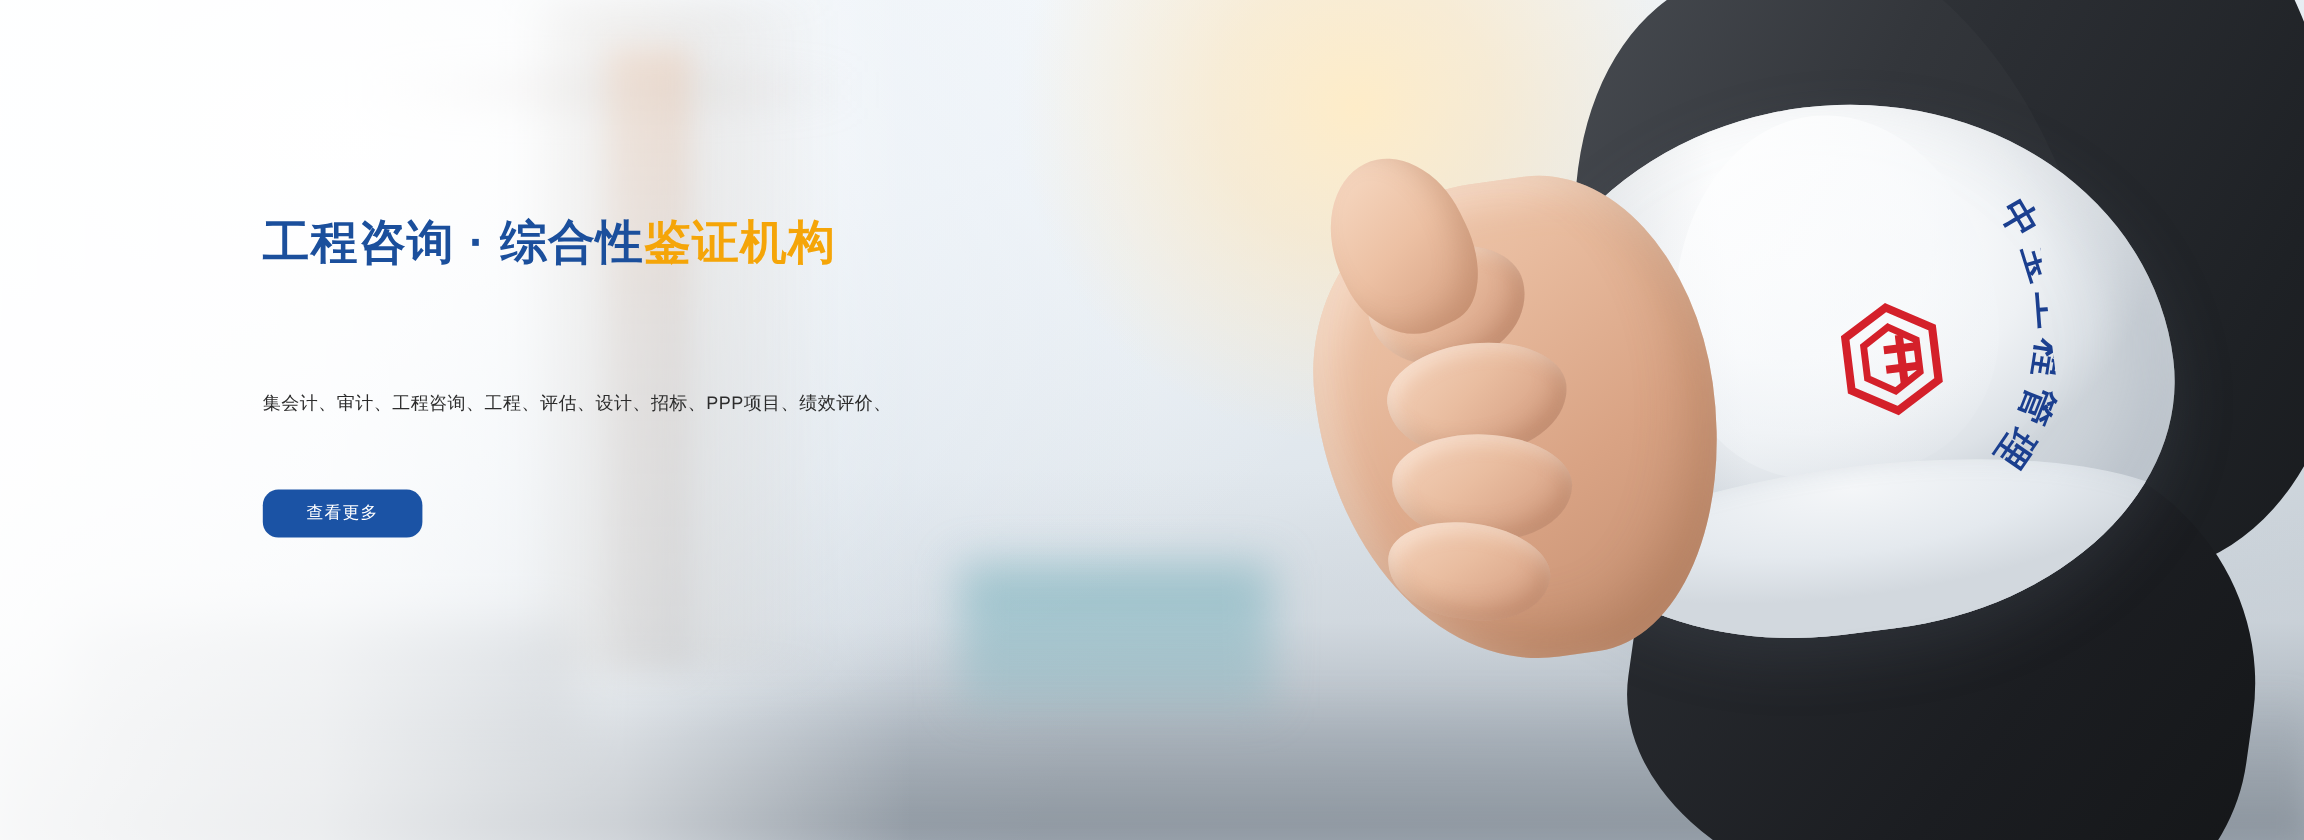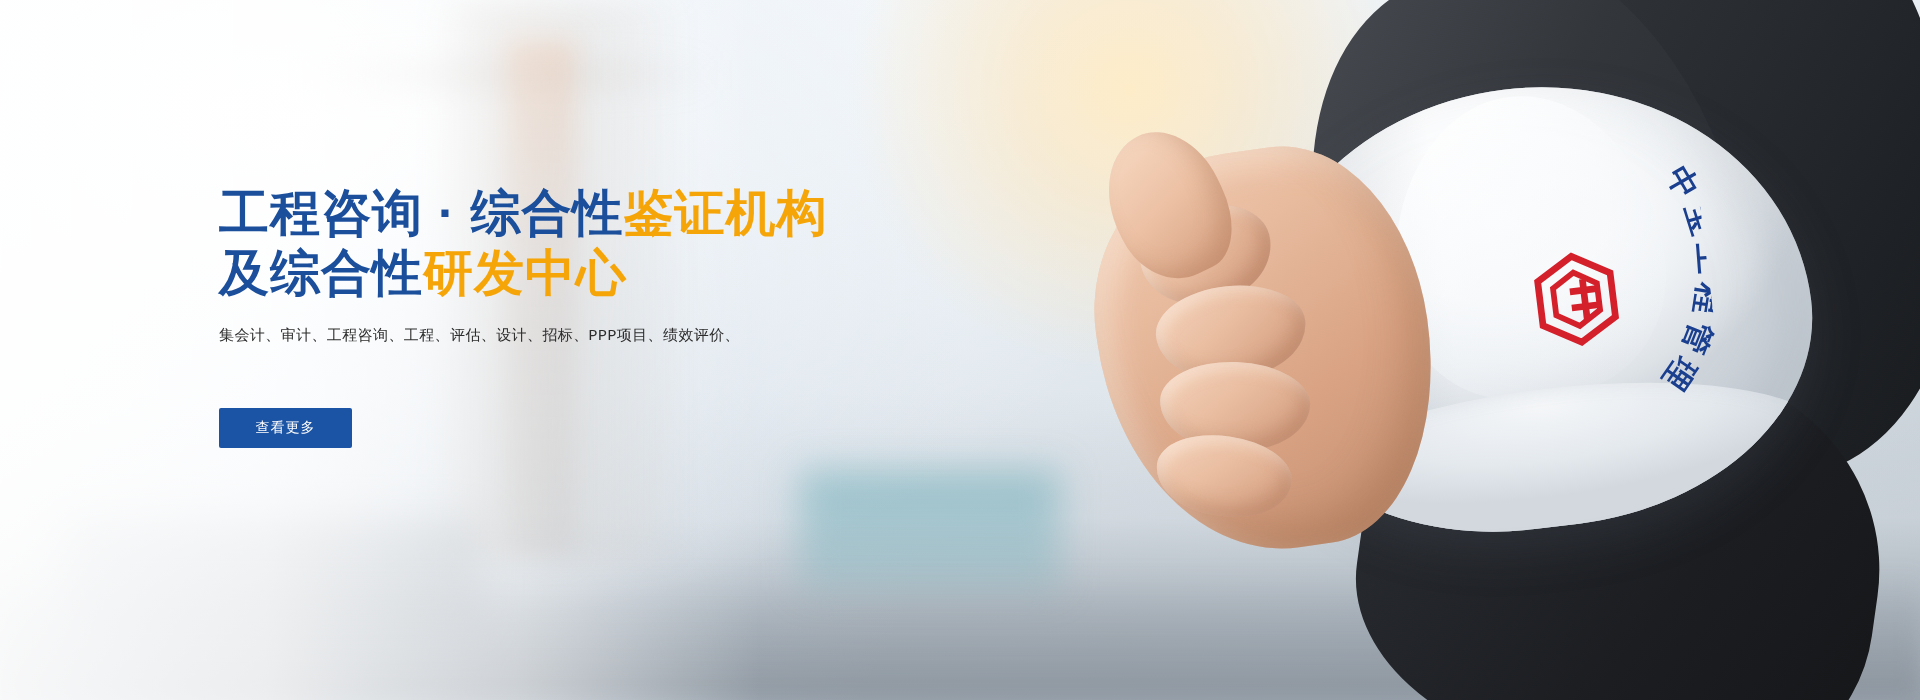--- a/index.html
+++ b/index.html
@@ -180,8 +180,8 @@
   }
 
   .headline {
-    position:absolute; left:0; top:183px;
-    font-size:50px; font-weight:bold; line-height:60px;
+    position:absolute; left:0; top:173px;
+    font-size:39px; font-weight:bold; line-height:60px;
     letter-spacing:1px;
     white-space:nowrap;
   }

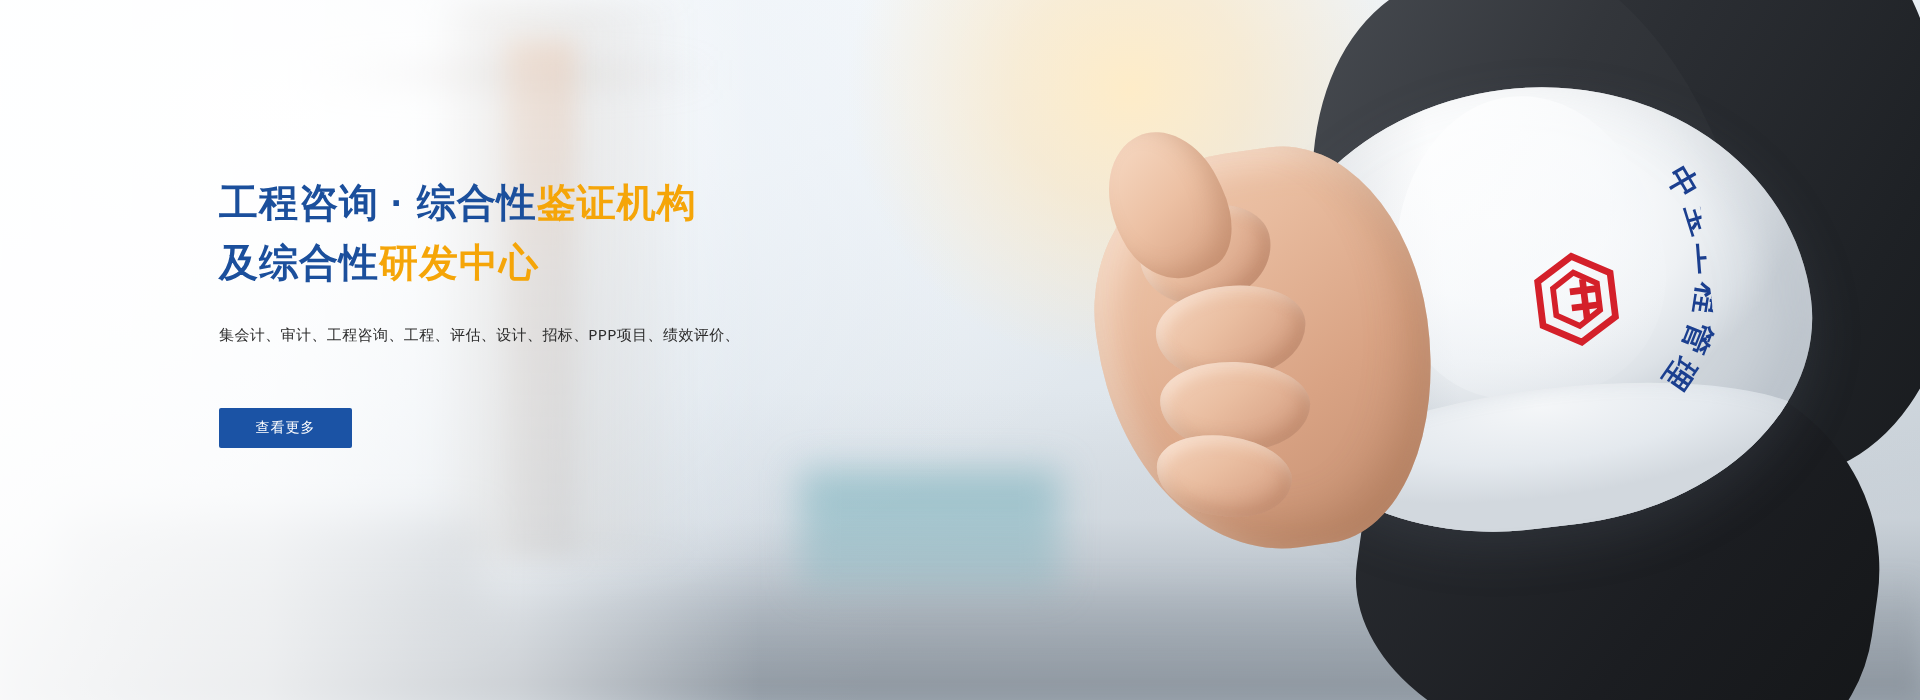--- a/index.html
+++ b/index.html
@@ -270,9 +270,6 @@
       <div>
         <span class="hl-blue">工程咨询</span><span class="hl-dot"> · </span><span class="hl-blue">综合性</span><span class="hl-orange">鉴证机构</span>
       </div>
-      <div>
-        <span class="hl-blue">及综合性</span><span class="hl-orange">研发中心</span>
-      </div>
     </div>
 
     <div class="desc">

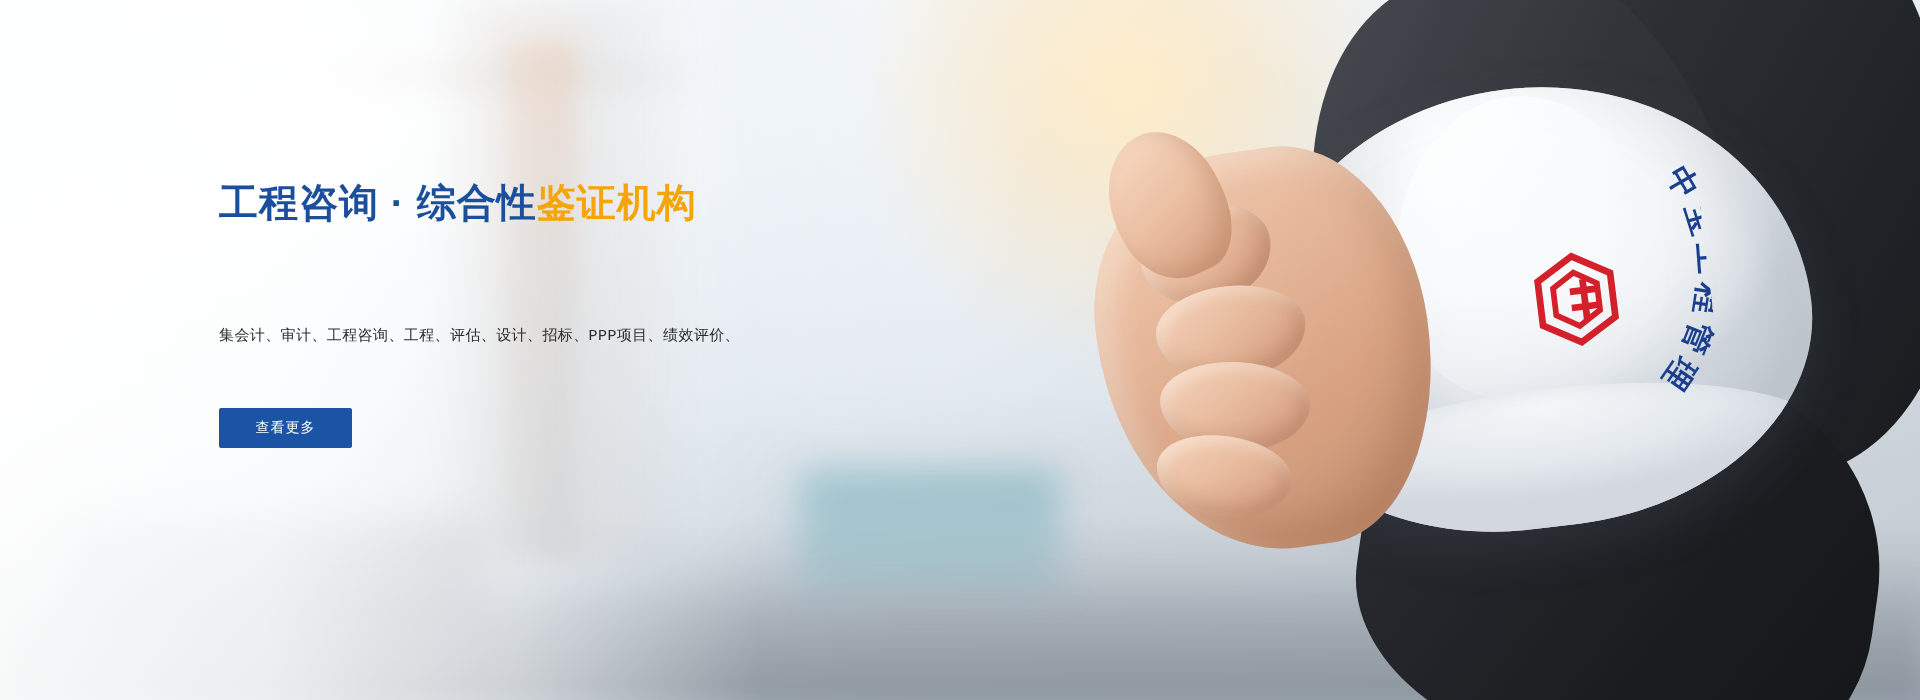--- a/index.html
+++ b/index.html
@@ -194,7 +194,6 @@
     width:600px;
     font-size:15px; line-height:47px; color:#2c2c2c;
     letter-spacing:.4px;
-    font-family:Liberation Mono, monospace;
   }
   .desc-line { display:block; white-space:nowrap; }
 

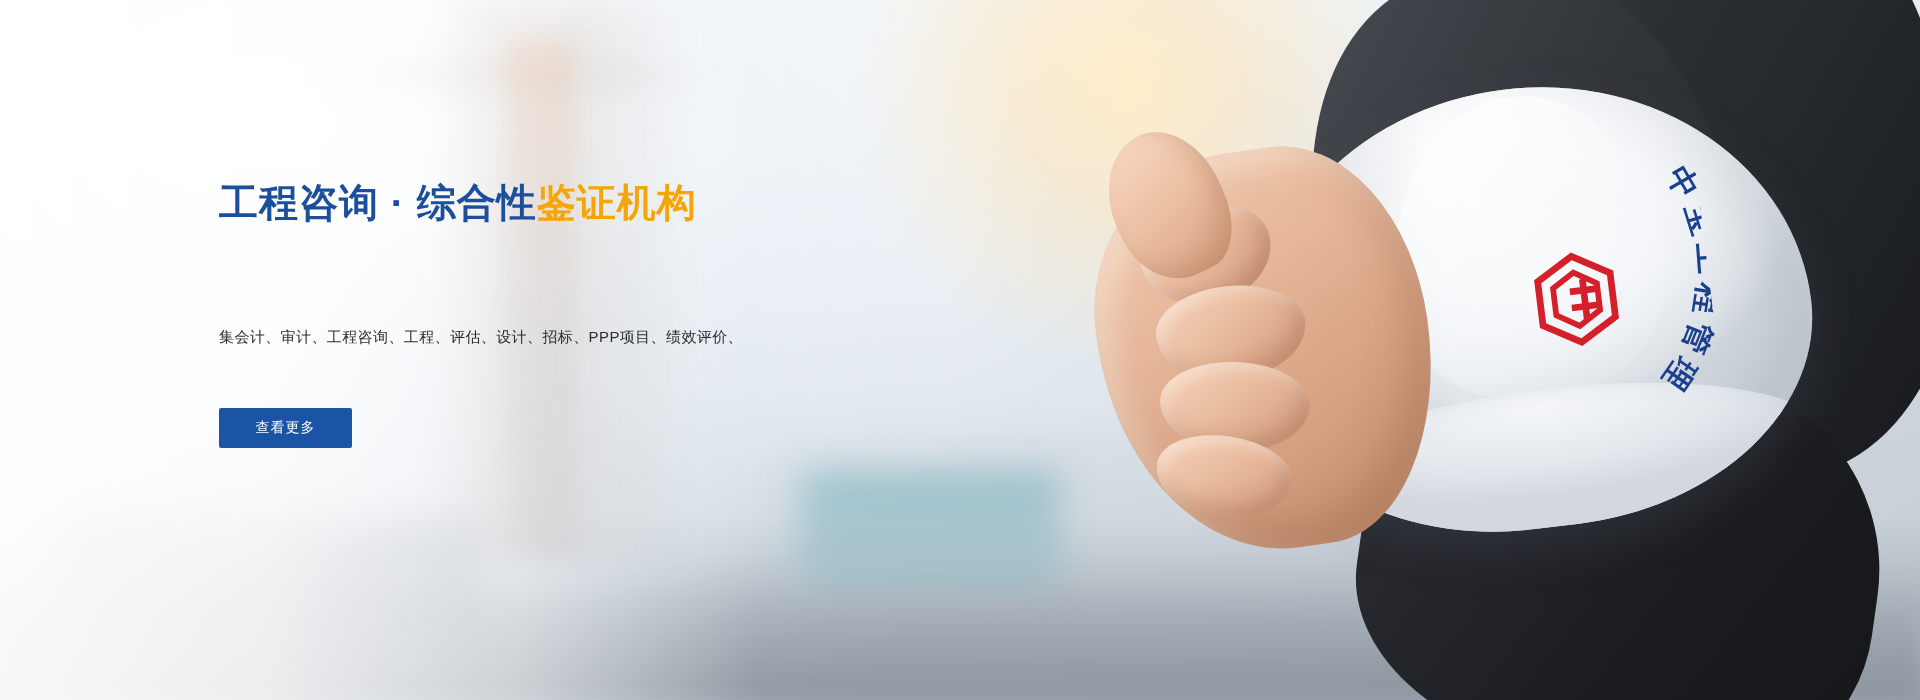--- a/index.html
+++ b/index.html
@@ -201,7 +201,7 @@
     position:absolute; left:0; top:408px;
     width:133px; height:40px;
     background:#1b53a5;
-    border:none; border-radius:2px;
+    border:none; border-radius:13px;
     color:#ffffff; font-size:14px; letter-spacing:1px;
     font-family:"Liberation Sans","DejaVu Sans",sans-serif;
     cursor:pointer;

